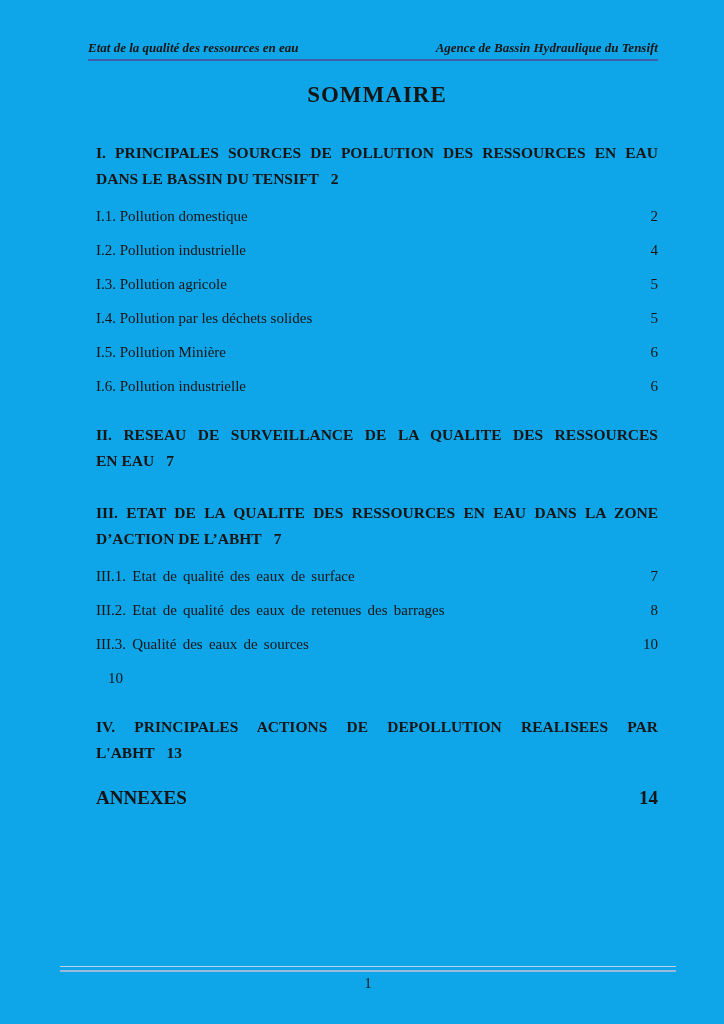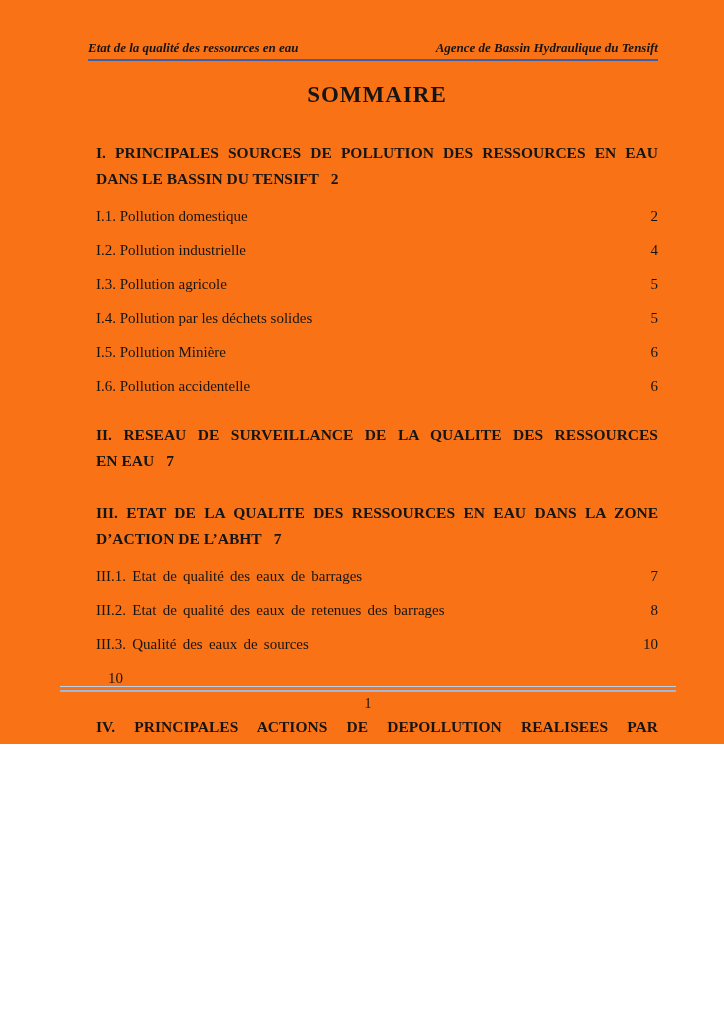--- a/index.html
+++ b/index.html
@@ -5,8 +5,8 @@
   html,body { margin:0; padding:0; background:#ffffff; }
   .page {
     position:relative;
-    width:724px; height:744px;
-    background:#f97316;
+    width:724px; height:1024px;
+    background:#0ea5e9;
     font-family:"Liberation Serif", serif;
     color:#151515;
     overflow:hidden;

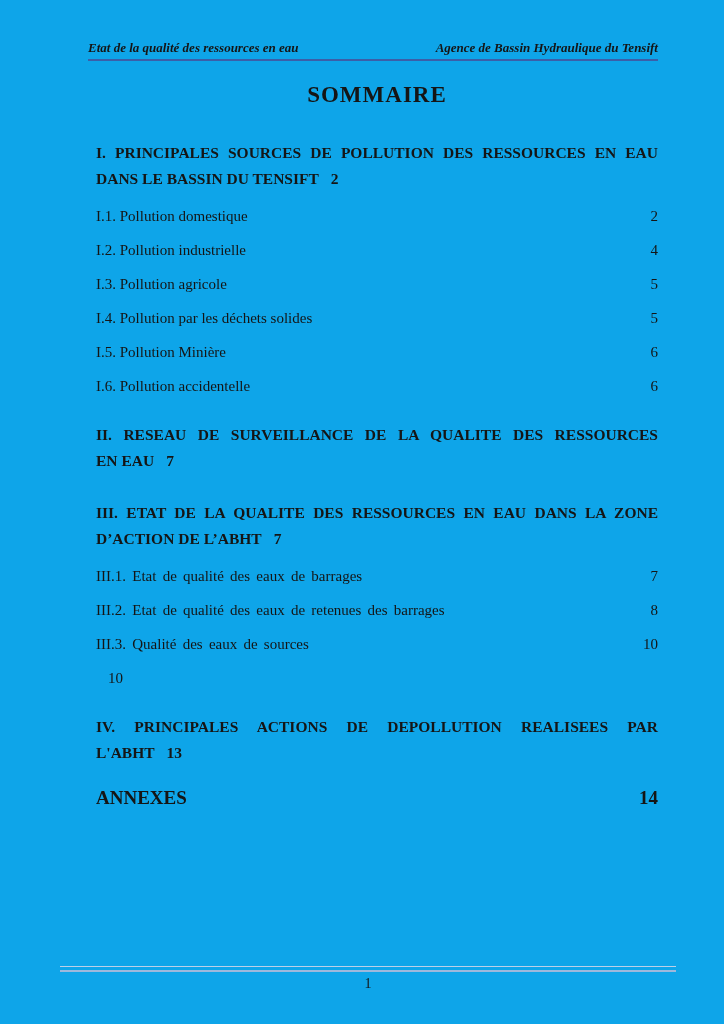--- a/index.html
+++ b/index.html
@@ -103,7 +103,7 @@
       <span class="page-num">6</span>
     </div>
     <div class="toc-entry">
-      <span class="label">I.6. Pollution accidentelle</span>
+      <span class="label">I.6. Pollution industrielle</span>
       <span class="page-num">6</span>
     </div>
 

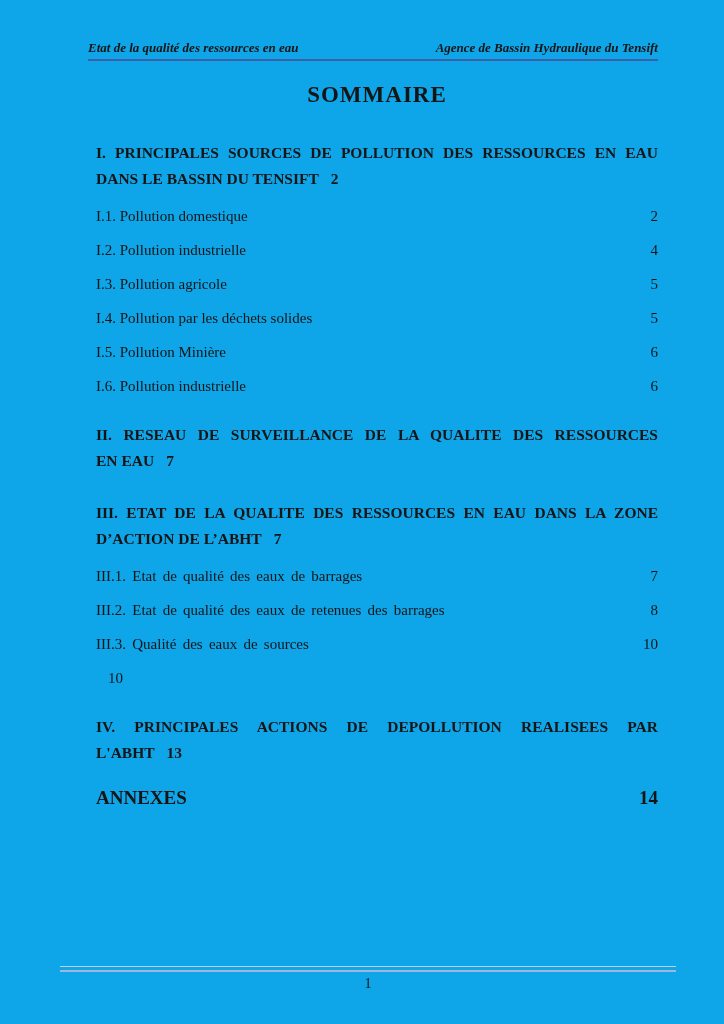--- a/index.html
+++ b/index.html
@@ -124,7 +124,7 @@
     </div>
 
     <div class="toc-entry ws">
-      <span class="label">III.1. Etat de qualité des eaux de barrages</span>
+      <span class="label">III.1. Etat de qualité des eaux de surface</span>
       <span class="page-num">7</span>
     </div>
     <div class="toc-entry ws">

